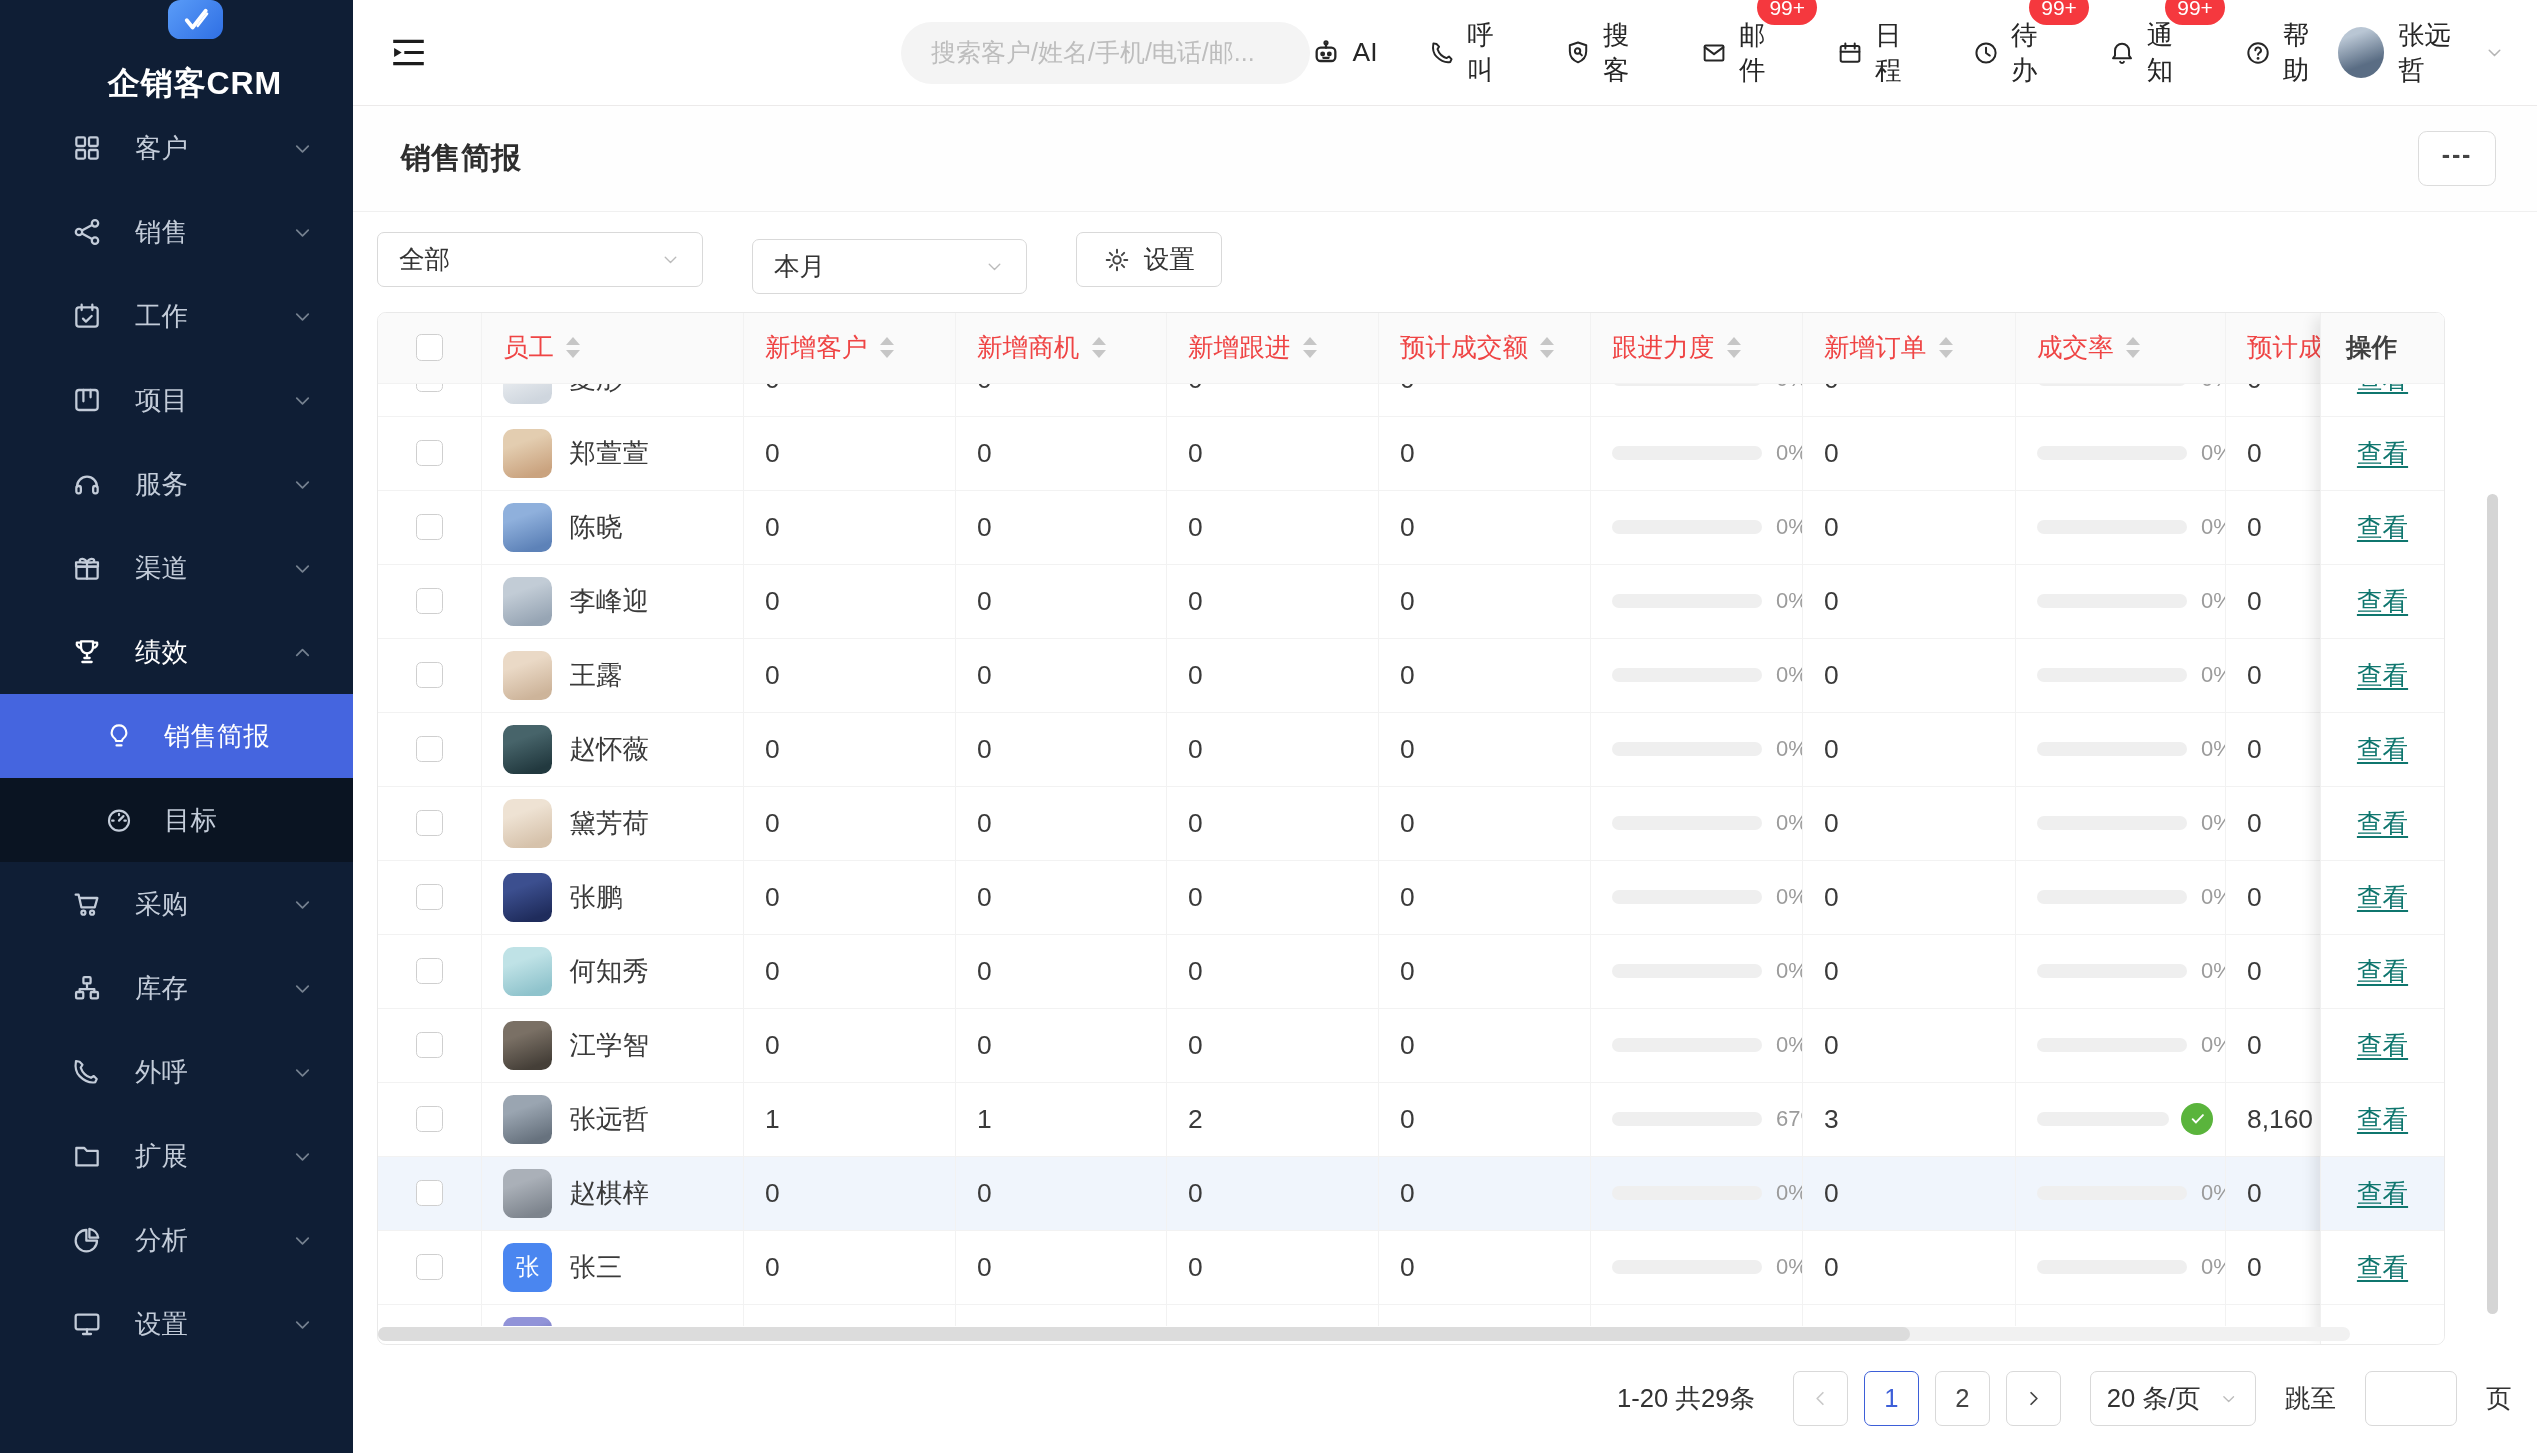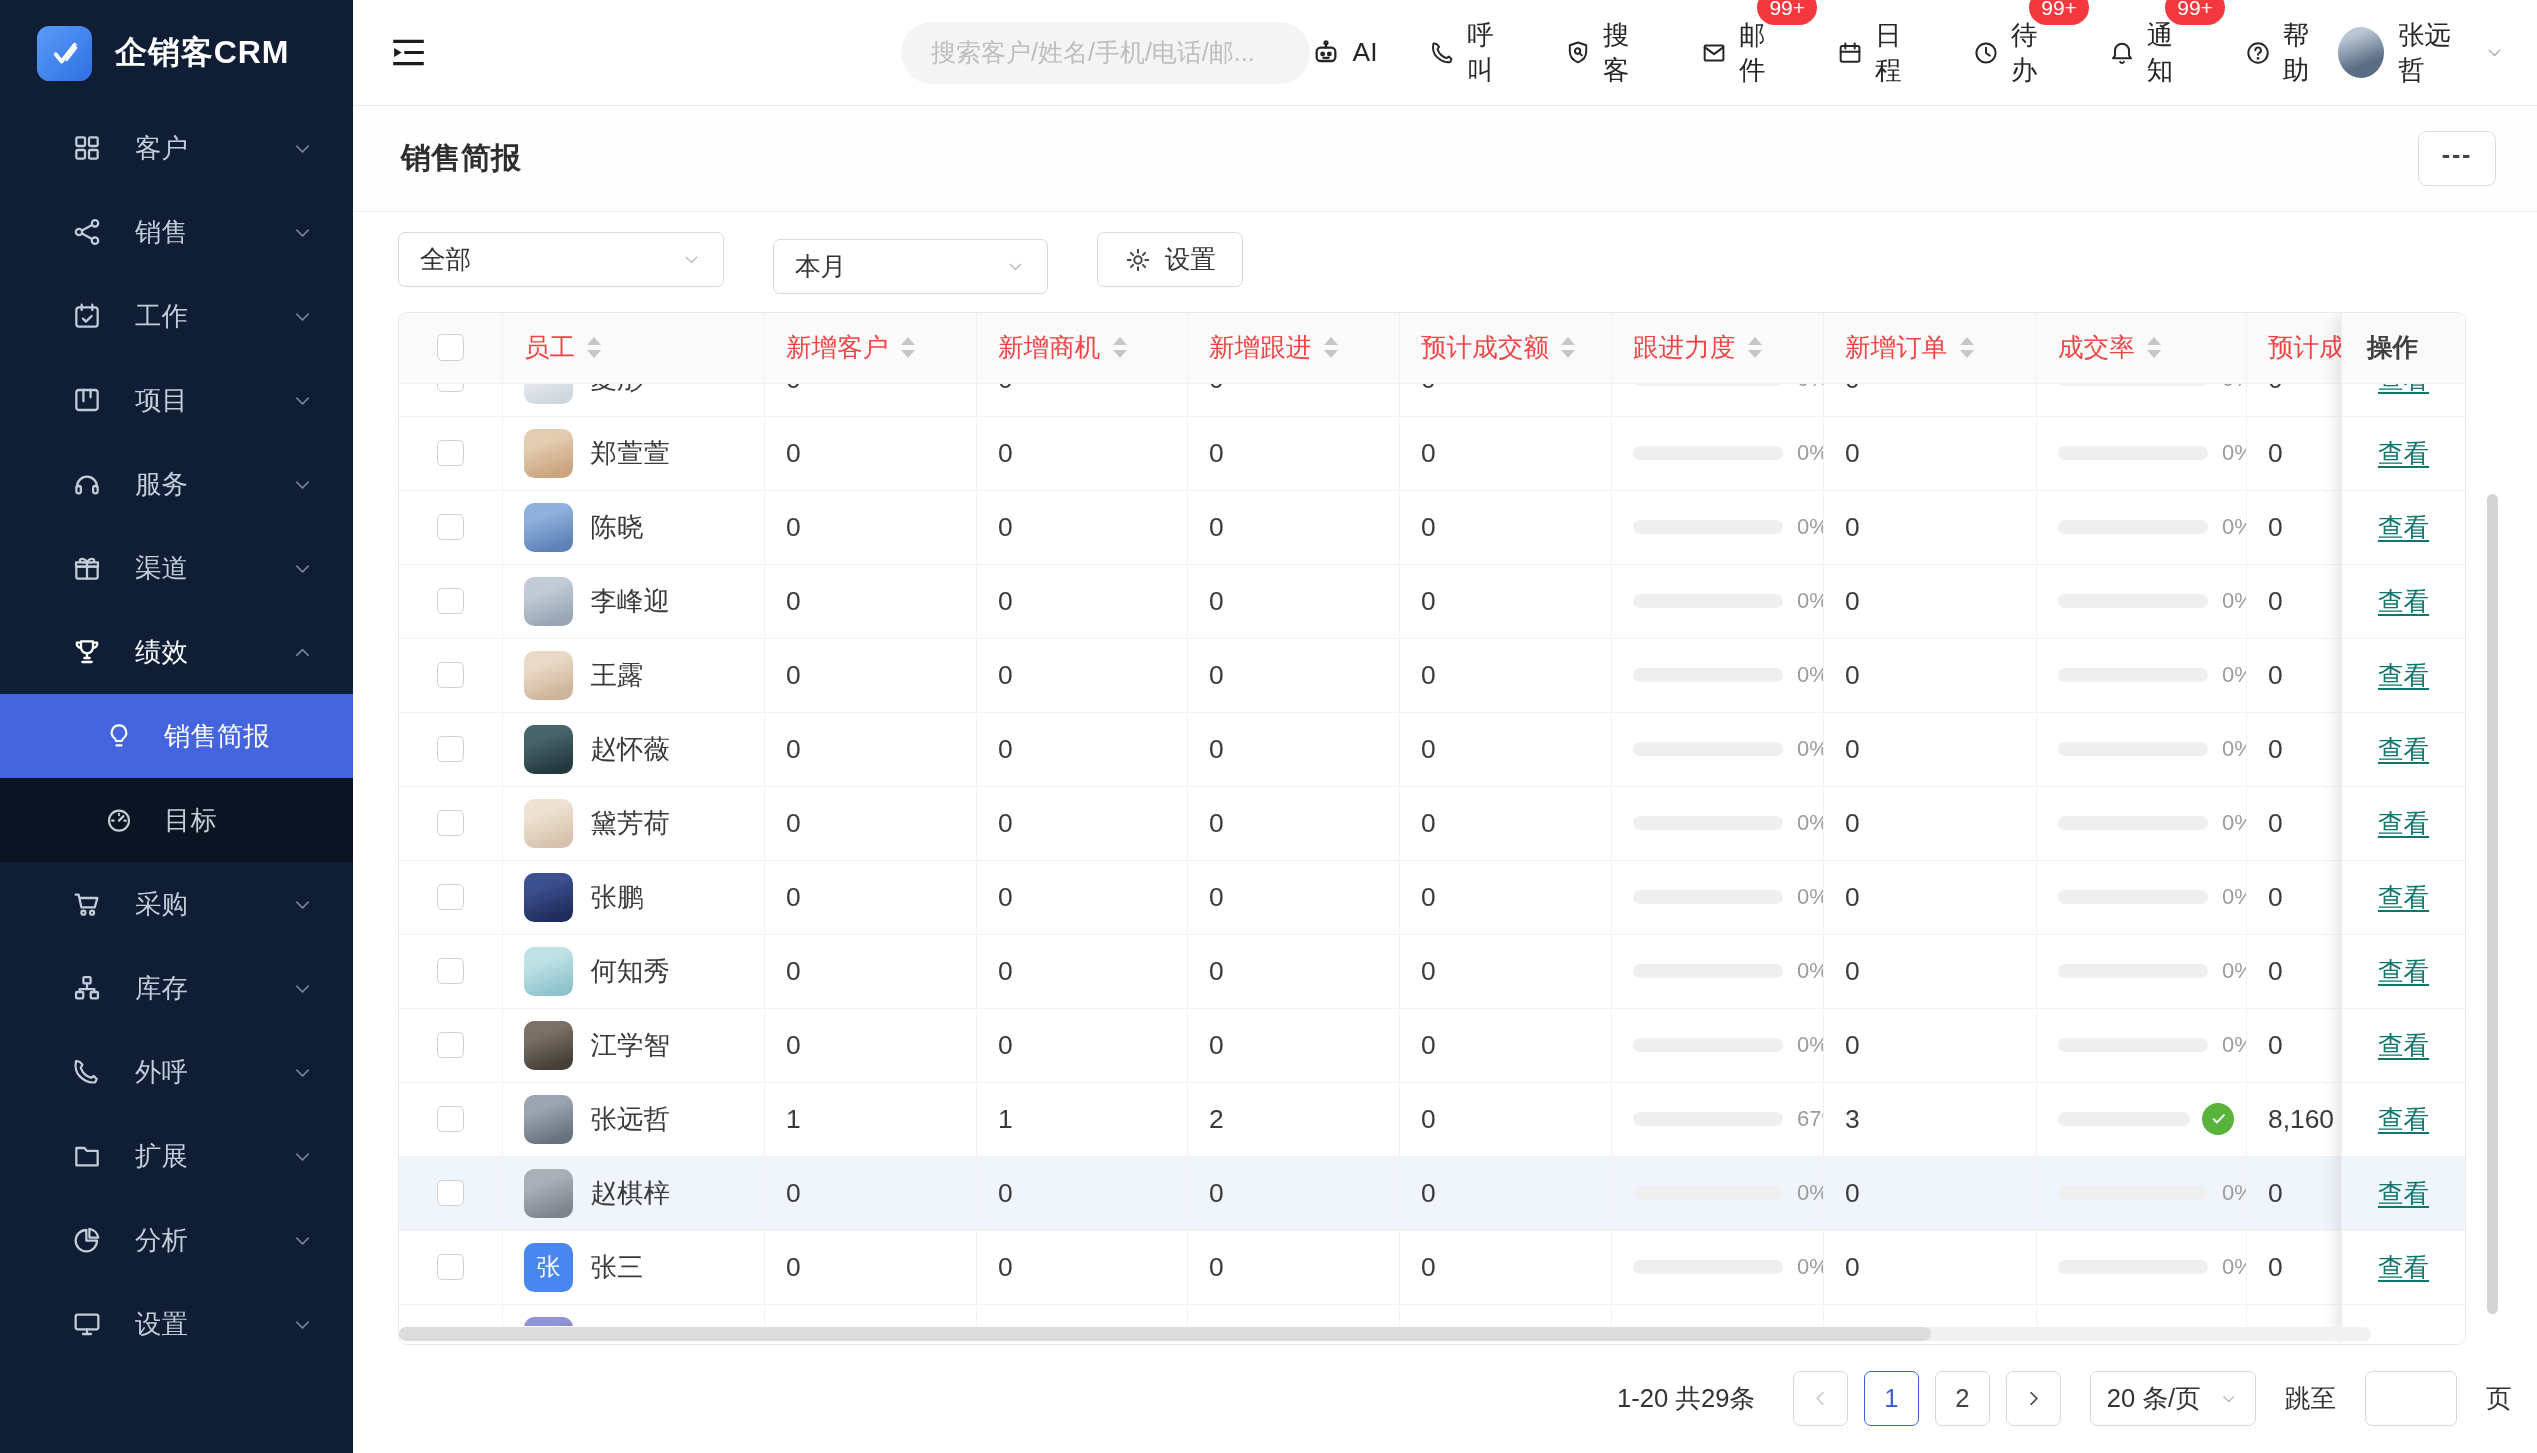--- a/index.html
+++ b/index.html
@@ -10,7 +10,7 @@
 
   
   .sidebar { width:353px; height:100%; background:#0f1e35; flex:0 0 353px; overflow:hidden; }
-  .logo-row { height:106px; display:flex; align-items:center; padding-left:37px; gap:23px; }
+  .logo-row { height:106px; display:flex; align-items:center; padding-left:37px; gap:23px;flex-direction:column; }
   .logo-mark { width:55px; height:55px; border-radius:12.3px; background:linear-gradient(135deg,#5a9cf8,#2f6fe4); display:flex; align-items:center; justify-content:center; color:#fff; }
   .logo-text { color:#fff; font-size:32px; font-weight:700; letter-spacing:0.9px; }
   .menu-item { height:84px; display:flex; align-items:center; padding:0 39px 0 71px; color:#c3ccd9; font-size:26.4px; cursor:pointer; }

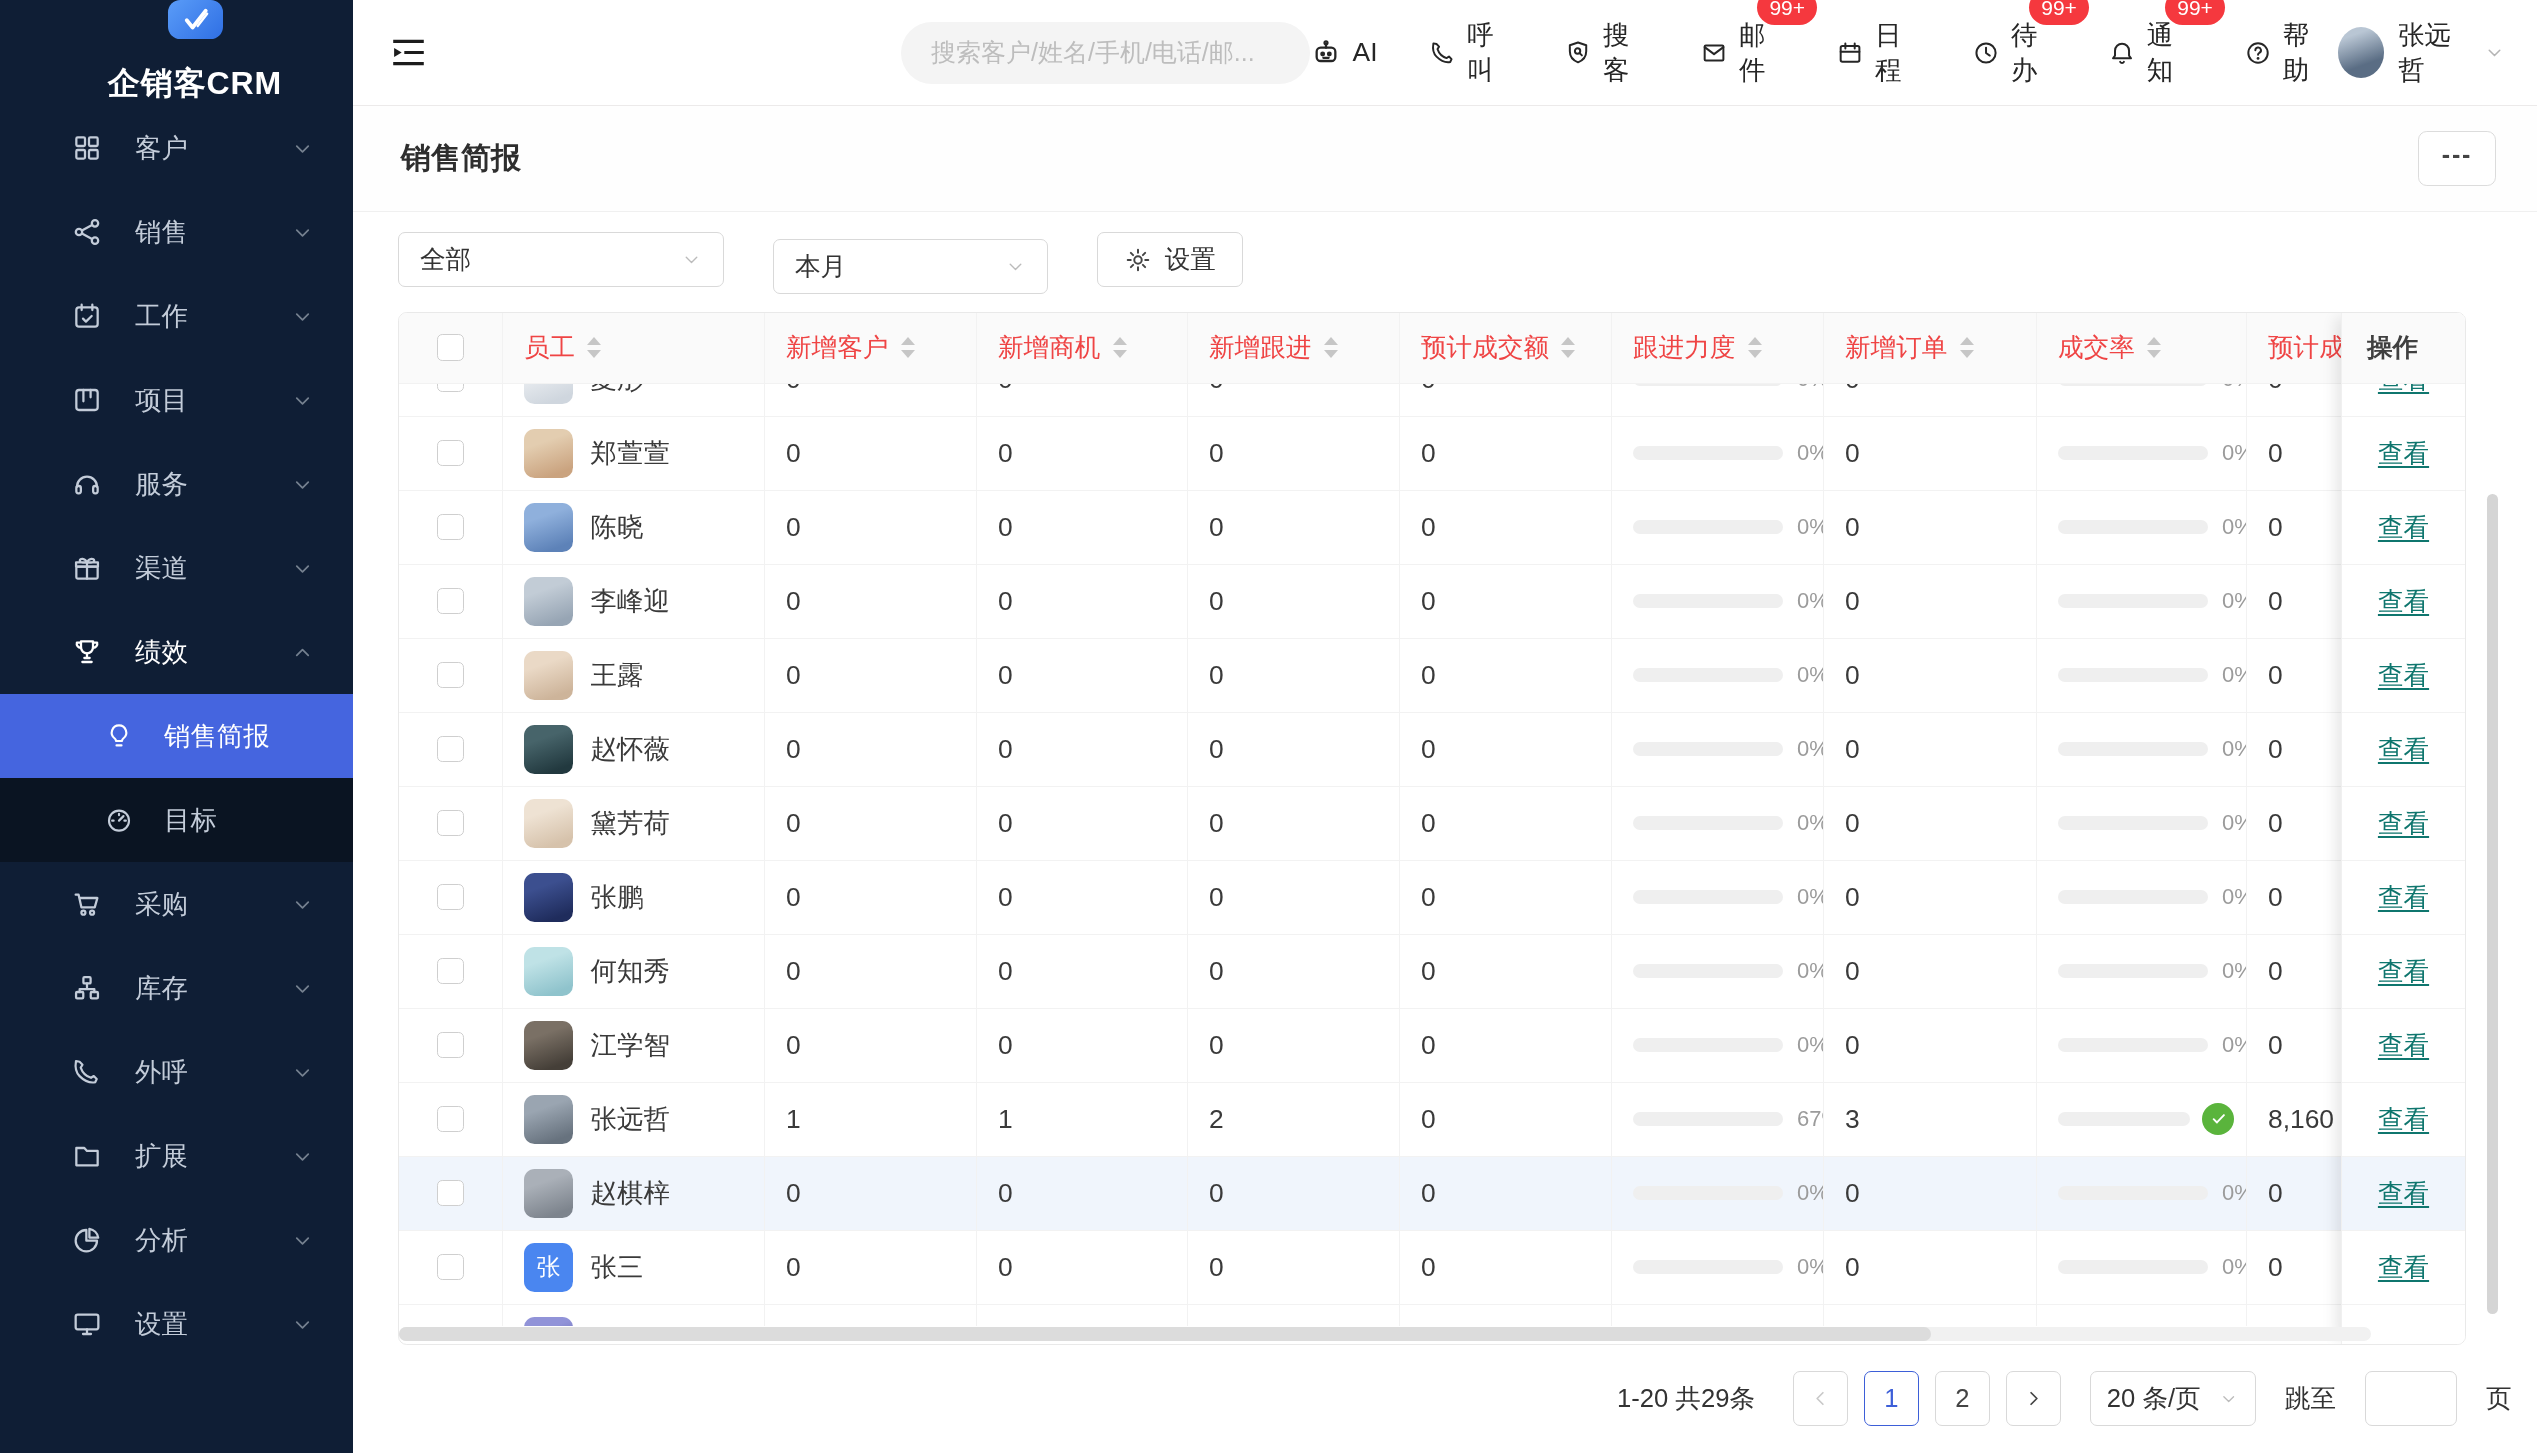--- a/index.html
+++ b/index.html
@@ -45,7 +45,7 @@
   .more-btn { margin-left:auto; width:78px; height:55px; border:1.8px solid #dcdcdc; border-radius:8.8px; background:#fff; display:flex; align-items:center; justify-content:center; font-size:25px; font-weight:700; letter-spacing:1.8px; color:#444; cursor:pointer; padding-bottom:8.8px; }
 
   
-  .page-body { flex:1; padding:20px 0 0 45px; position:relative; }
+  .page-body { flex:1; padding:20px 0 0 24px; position:relative; }
   .filters { display:flex; gap:49px; margin-bottom:17.6px; }
   .select { height:55px; border:1.8px solid #d9d9d9; border-radius:7px; background:#fff; display:flex; align-items:center; padding:0 21px; font-size:25.6px; color:#333; cursor:pointer; }
   .select .mi-caret { margin-left:auto; color:#bbb; width:21px; height:21px; }

